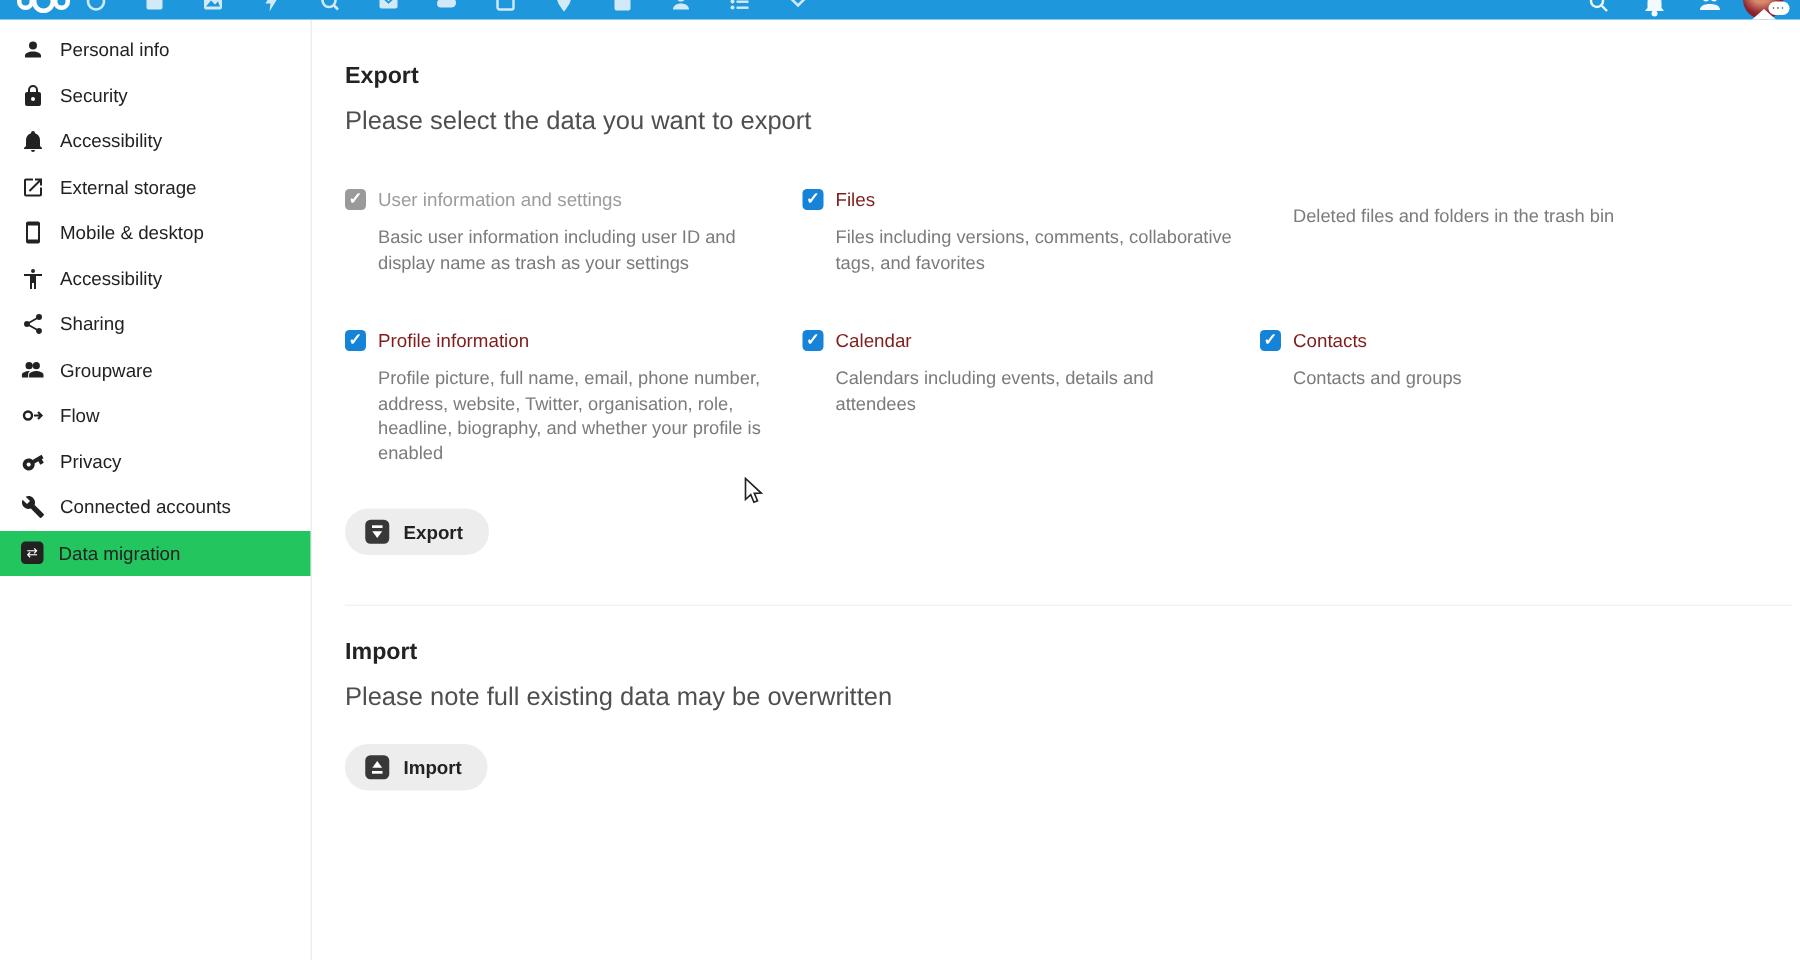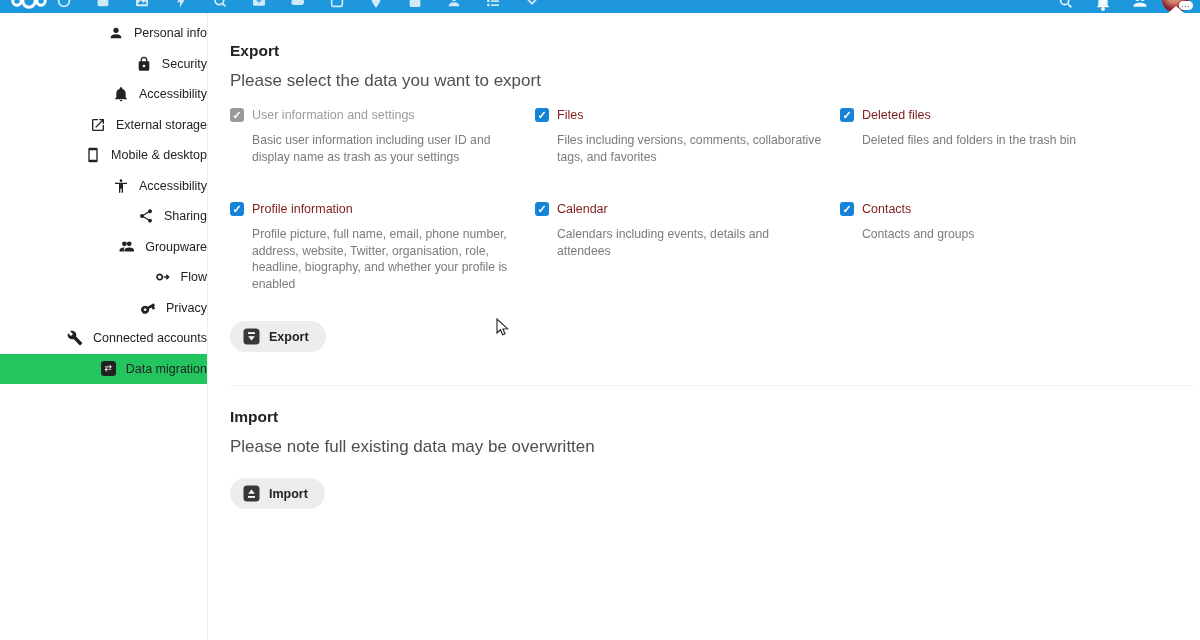--- a/index.html
+++ b/index.html
@@ -31,7 +31,7 @@
   .sidebar { position:absolute; left:0; top:13px; width:208px; bottom:0;
     background:#fff; border-right:1px solid #ededed; padding-top:5px; z-index:2; }
   .side-item { height:30.5px; display:flex; align-items:center; padding-left:14px;
-    cursor:pointer;justify-content:flex-end; }
+    cursor:pointer; }
   .side-item.active { background:#22c55e; }
   .side-item svg { flex:0 0 16px; }
   .side-label { margin-left:10px; font-size:12.5px; color:#222; }

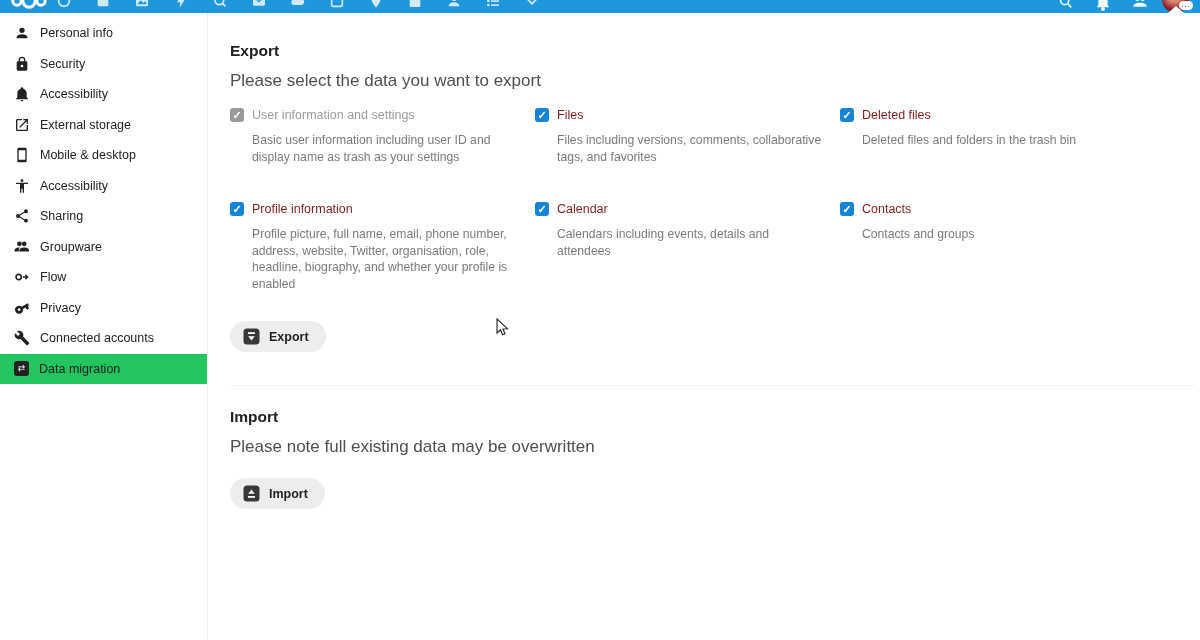--- a/index.html
+++ b/index.html
@@ -45,7 +45,7 @@
   h2.sect { font-size:15.5px; font-weight:bold; color:#222; }
   .subtitle { margin-top:11px; font-size:17px; color:#4f4f4f; }
 
-  .optgrid { margin-top:17px; display:grid; grid-template-columns:305px 305px 305px;
+  .optgrid { margin-top:35px; display:grid; grid-template-columns:305px 305px 305px;
     row-gap:37px; }
   .opt-head { display:flex; align-items:center; }
   .cb { width:14px; height:14px; border-radius:3px; background:#1583d7; position:relative;

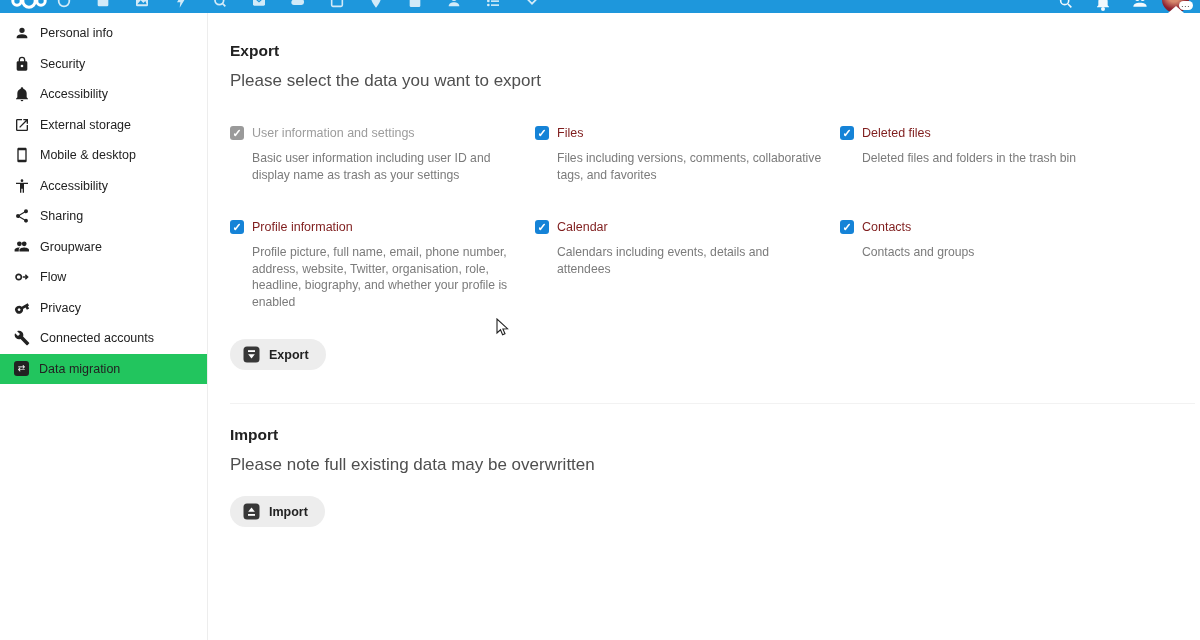--- a/index.html
+++ b/index.html
@@ -247,10 +247,6 @@
         <div class="opt-desc">Files including versions, comments, collaborative tags, and favorites</div>
       </div>
       <div class="opt">
-        <div class="opt-head">
-          <span class="cb"></span>
-          <span class="opt-label">Deleted files</span>
-        </div>
         <div class="opt-desc">Deleted files and folders in the trash bin</div>
       </div>
       <div class="opt">

